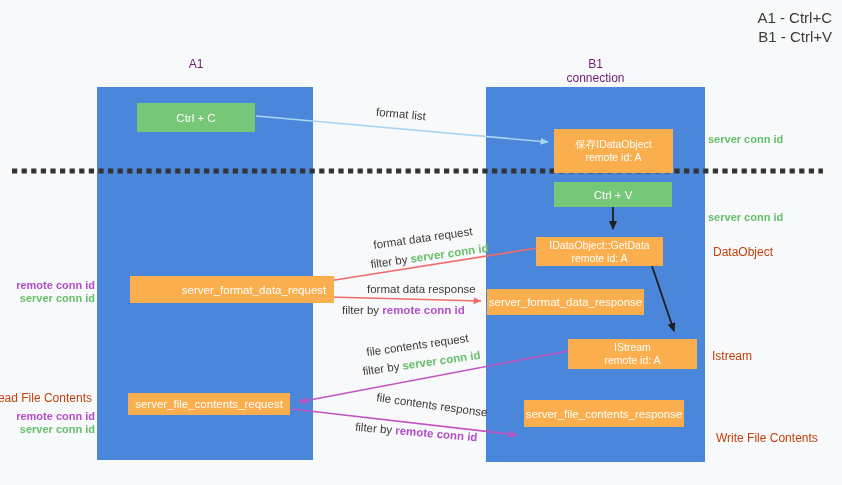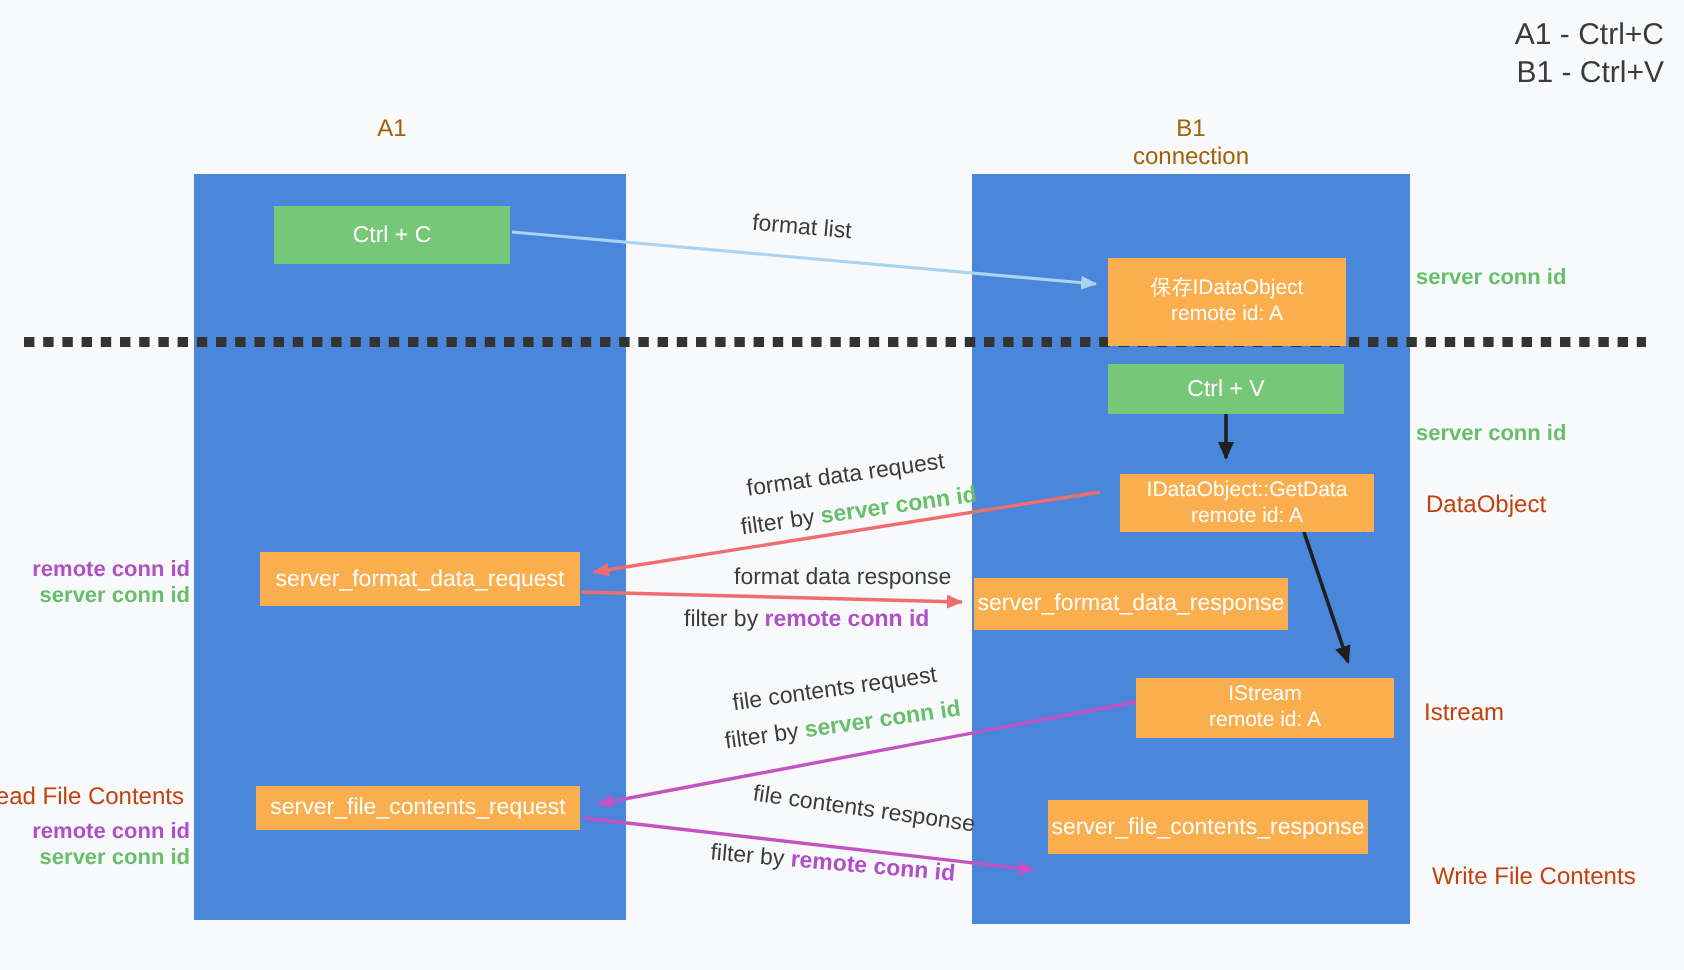--- a/index.html
+++ b/index.html
@@ -15,7 +15,7 @@
   #title{position:absolute;top:8px;left:0;width:832px;text-align:right;
          font-size:15px;line-height:19px;color:#3a3a3a;z-index:4;}
   .col-header{position:absolute;top:57px;text-align:center;font-size:12px;
-              line-height:14px;color:#a16207;z-index:4;}
+              line-height:14px;color:#701a75;z-index:4;}
   #h-left{left:92px;width:208px;}
   #h-right{left:486px;width:219px;}
 

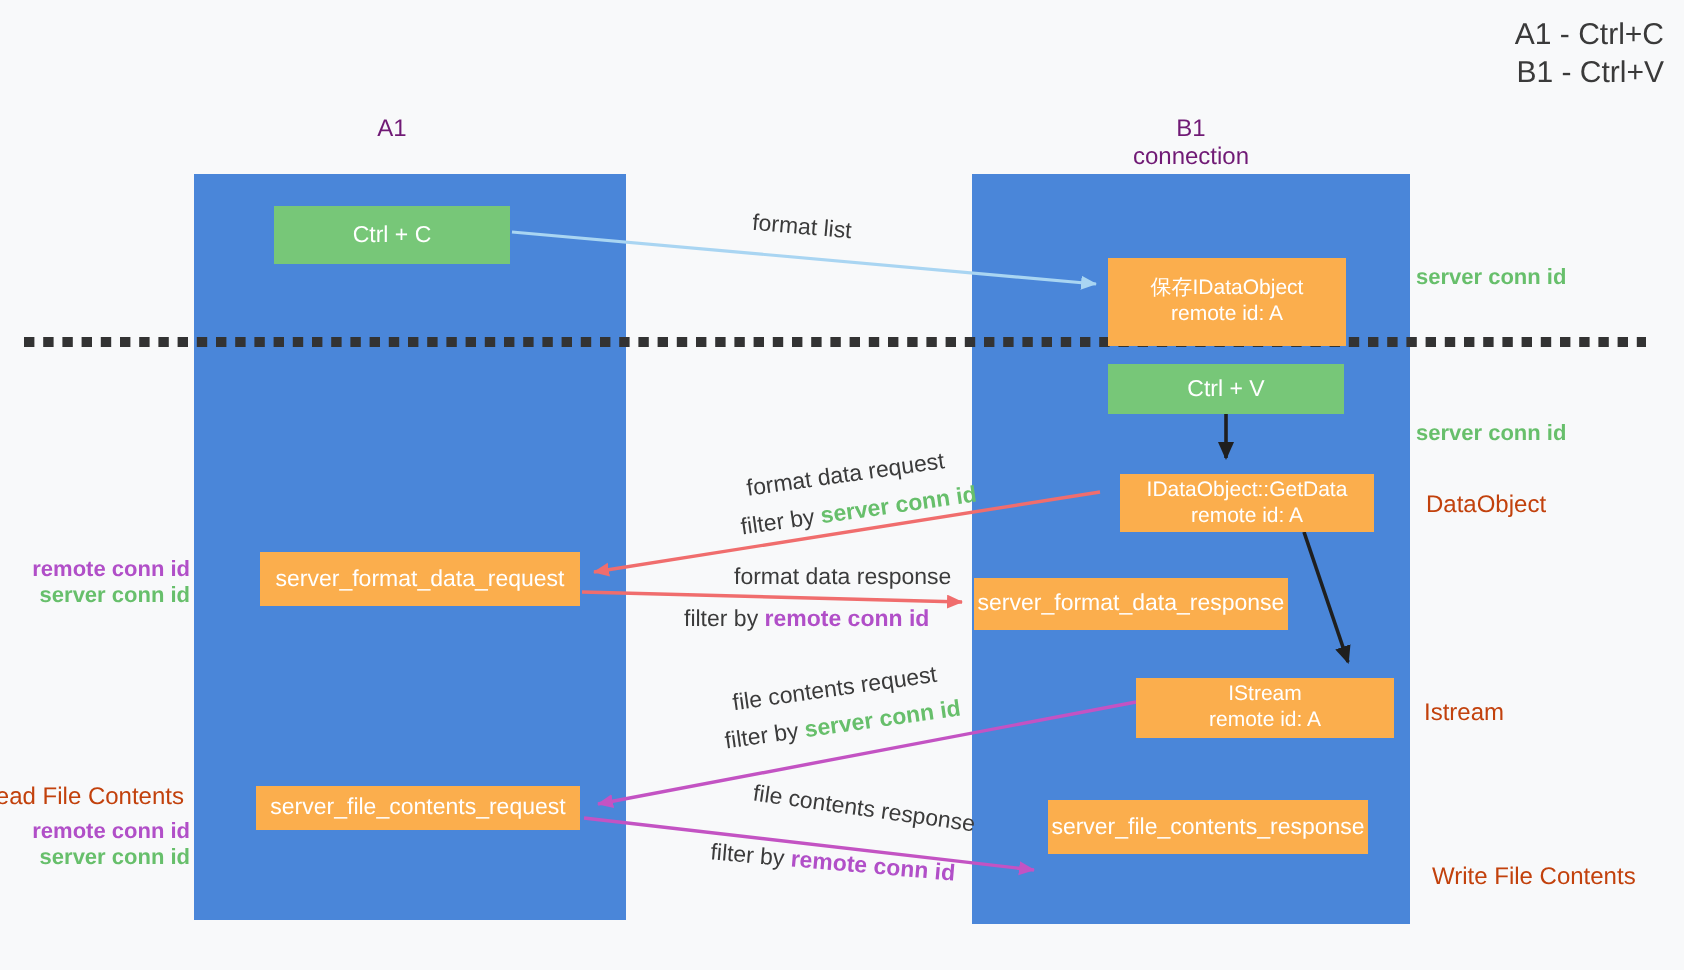--- a/index.html
+++ b/index.html
@@ -30,7 +30,7 @@
   #n-ctrlc{left:137px;top:103px;width:118px;height:29px;font-size:11.5px;}
   #n-save{left:554px;top:129px;width:119px;height:44px;font-size:10.5px;line-height:13px;}
   #n-ctrlv{left:554px;top:182px;width:118px;height:25px;font-size:11.5px;}
-  #n-getdata{left:560px;top:237px;width:127px;height:29px;font-size:10.5px;line-height:13px;}
+  #n-getdata{left:536px;top:237px;width:127px;height:29px;font-size:10.5px;line-height:13px;}
   #n-freq{left:130px;top:276px;width:160px;height:27px;font-size:11.5px;}
   #n-fresp{left:487px;top:289px;width:157px;height:26px;font-size:11.5px;}
   #n-istream{left:568px;top:339px;width:129px;height:30px;font-size:10.5px;line-height:13px;}

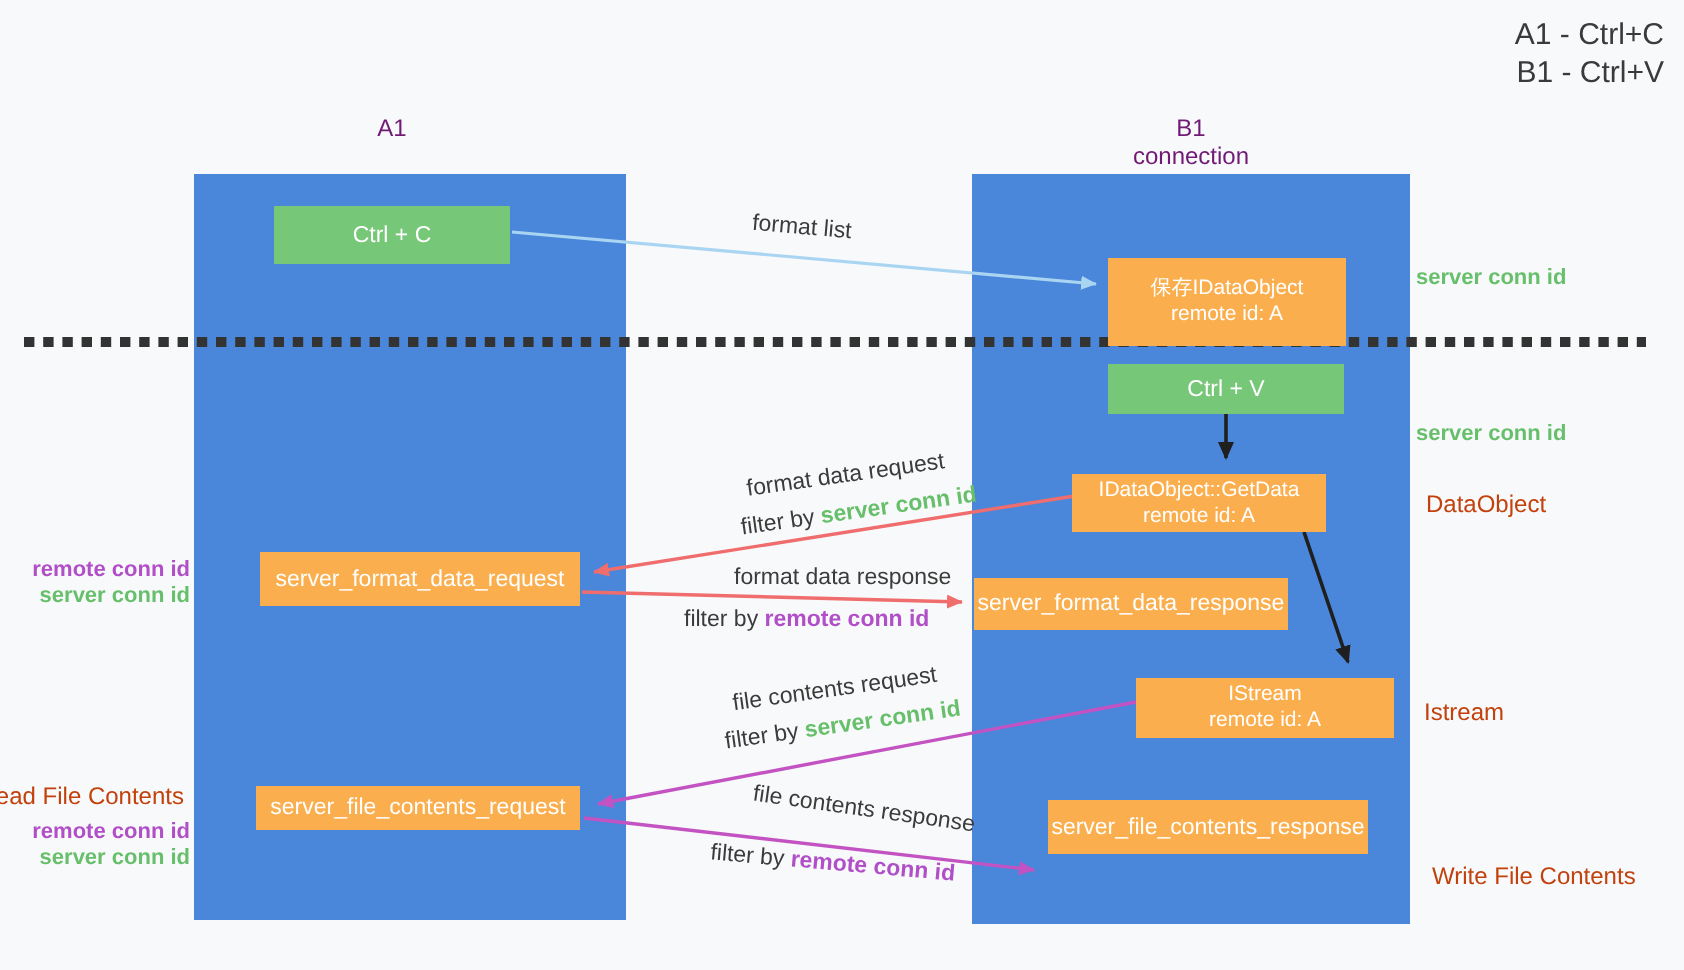--- a/index.html
+++ b/index.html
@@ -31,7 +31,7 @@
   #n-save{left:554px;top:129px;width:119px;height:44px;font-size:10.5px;line-height:13px;}
   #n-ctrlv{left:554px;top:182px;width:118px;height:25px;font-size:11.5px;}
   #n-getdata{left:536px;top:237px;width:127px;height:29px;font-size:10.5px;line-height:13px;}
-  #n-freq{left:130px;top:276px;width:160px;height:27px;font-size:11.5px;}
+  #n-freq{left:130px;top:276px;width:160px;height:27px;font-size:11.5px;padding-left:44px;}
   #n-fresp{left:487px;top:289px;width:157px;height:26px;font-size:11.5px;}
   #n-istream{left:568px;top:339px;width:129px;height:30px;font-size:10.5px;line-height:13px;}
   #n-fcreq{left:128px;top:393px;width:162px;height:22px;font-size:11.5px;}

